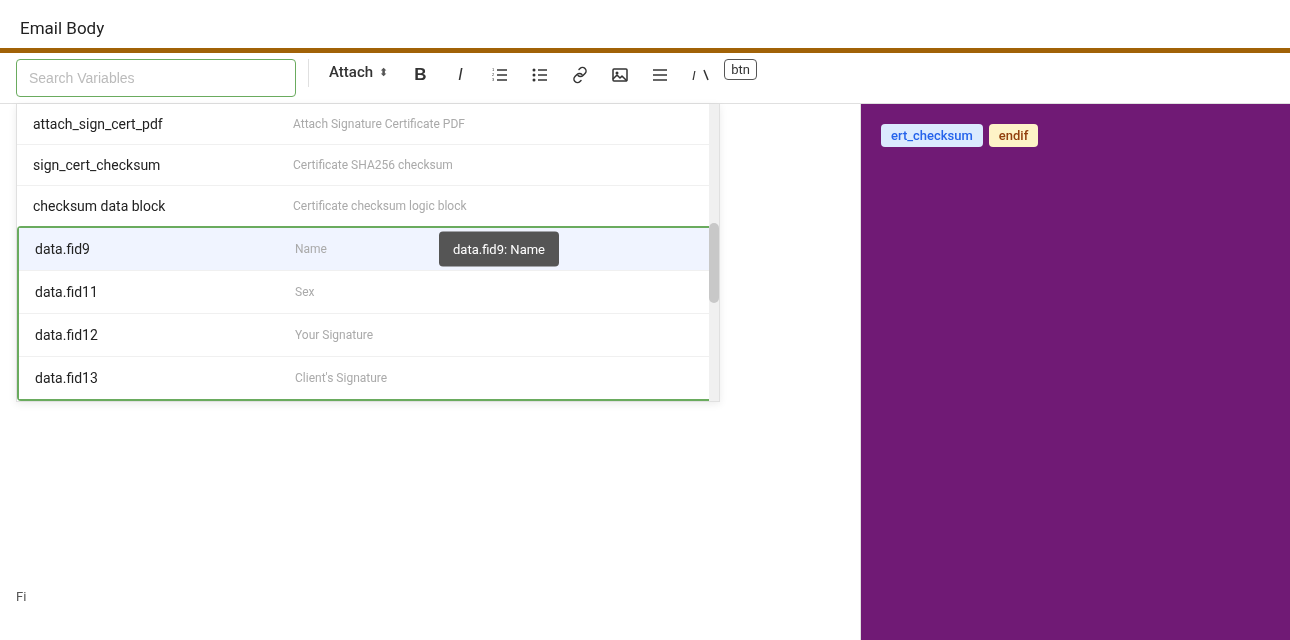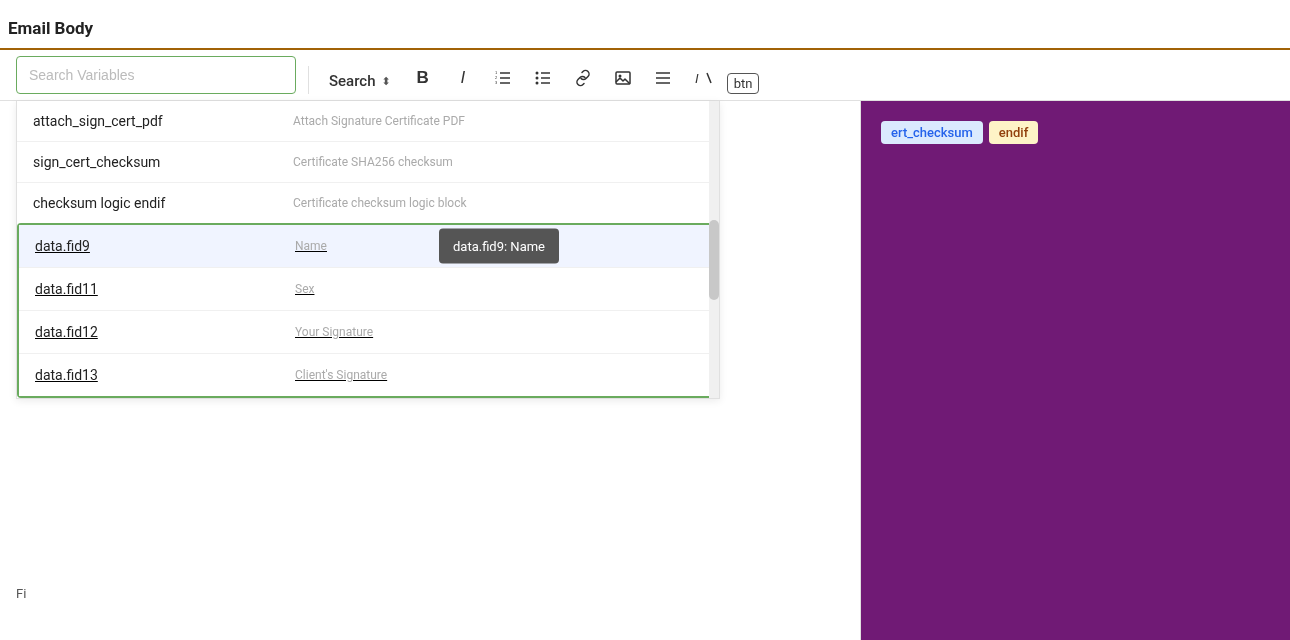--- a/index.html
+++ b/index.html
@@ -21,9 +21,9 @@
 
     
     .page-title {
-      padding: 18px 8px 10px;
+      padding: 18px 20px 10px;
       font-size: 17px;
-      font-weight: 700;
+      font-weight: 400;
       color: #222;
     }
 

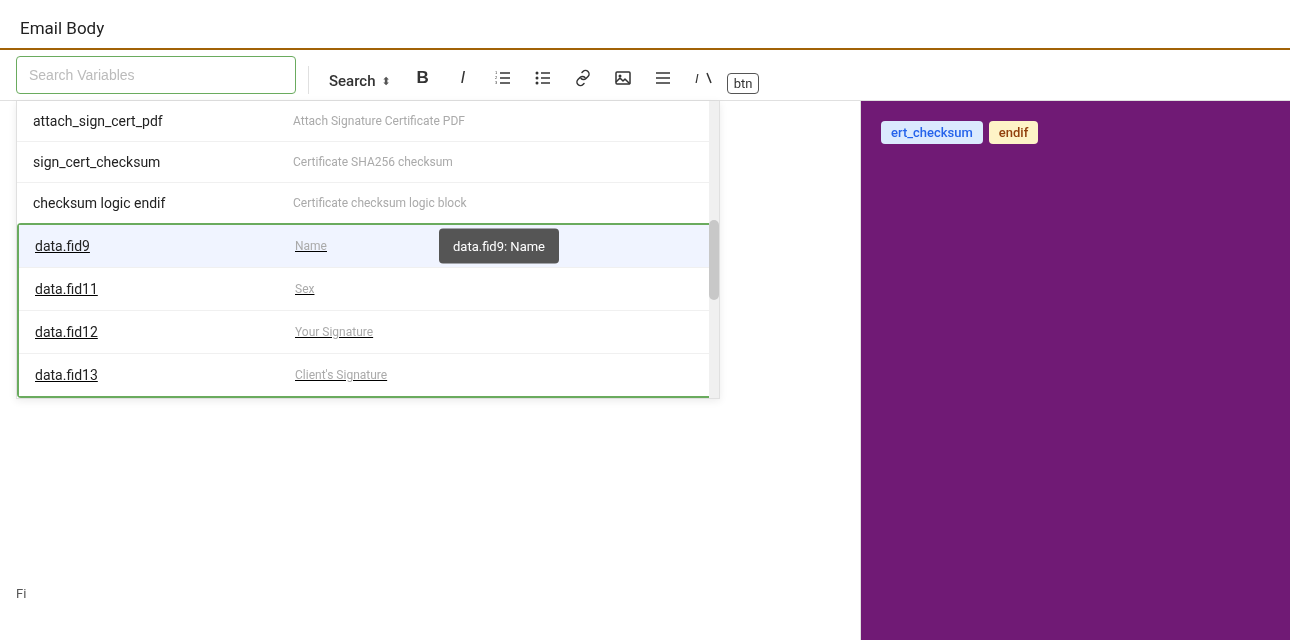--- a/index.html
+++ b/index.html
@@ -30,9 +30,9 @@
     
     .toolbar {
       display: flex;
-      align-items: flex-end;
+      align-items: flex-start;
       padding: 6px 16px;
-      border-top: 2px solid #a16207;
+      border-top: 5px solid #a16207;
       border-bottom: 1px solid #e0e0e0;
       background: #fff;
       gap: 8px;

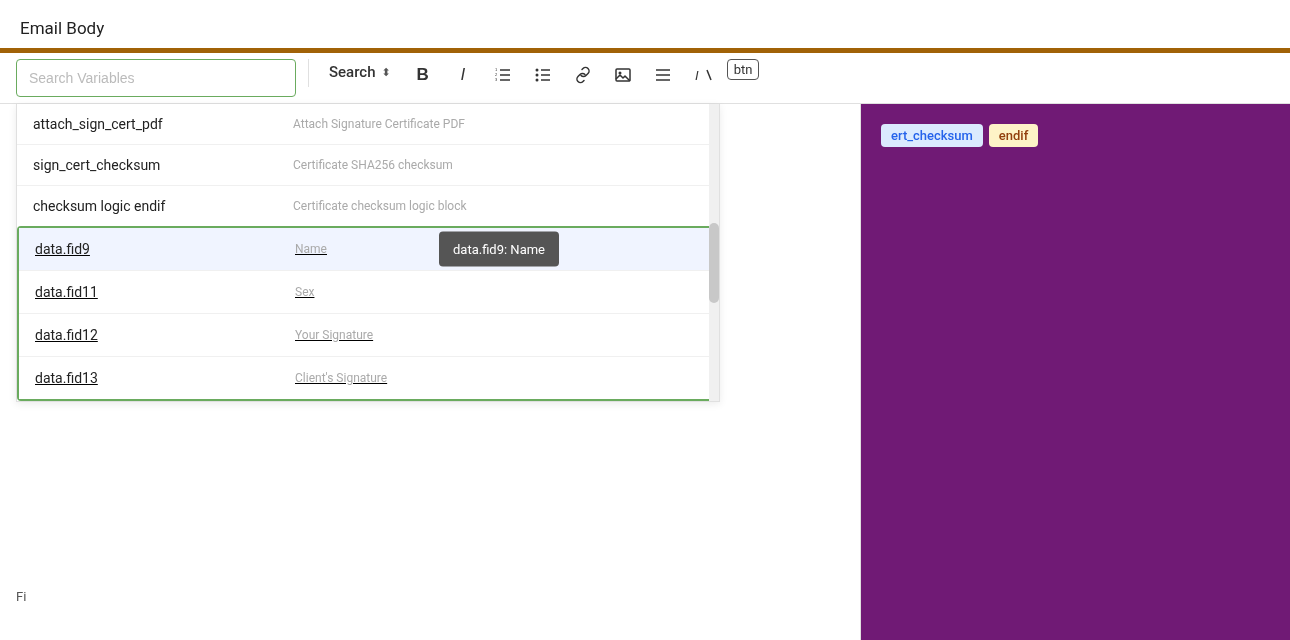--- a/index.html
+++ b/index.html
@@ -264,7 +264,7 @@
     <div class="toolbar-divider"></div>
 
     <div class="format-select-wrapper">
-      <span>Search</span>
+      <span>Attach</span>
       <span class="chevron-icon">⬍</span>
     </div>
 

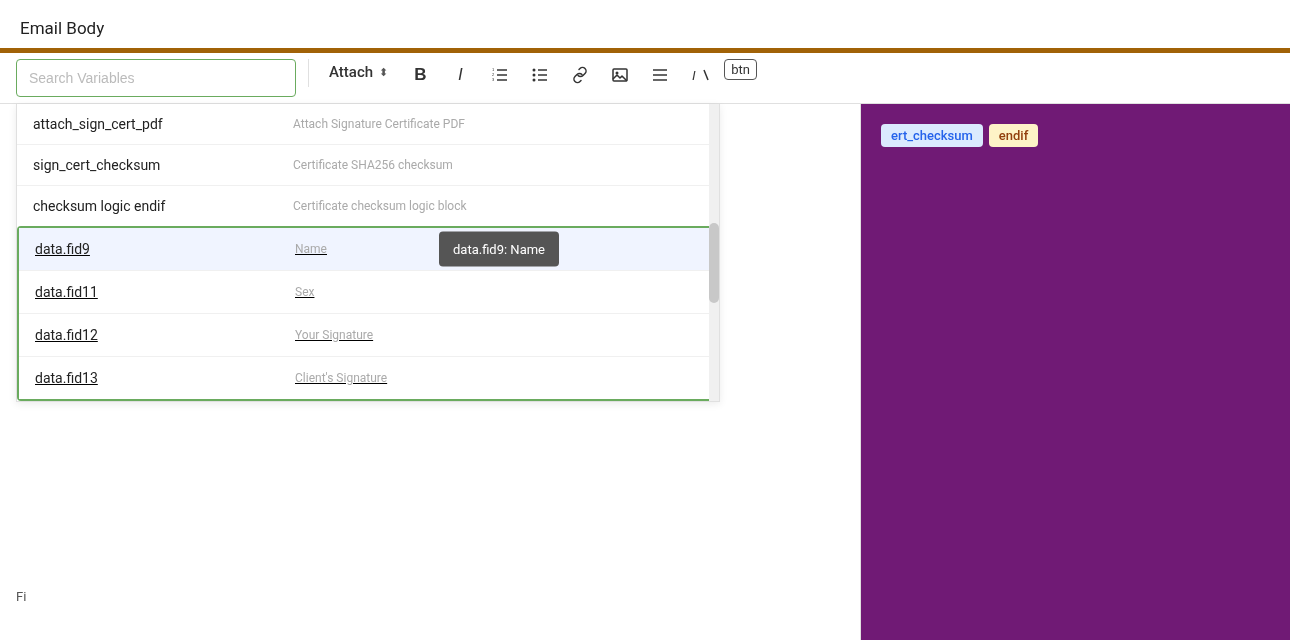--- a/index.html
+++ b/index.html
@@ -333,7 +333,7 @@
       <span class="var-desc">Certificate SHA256 checksum</span>
     </div>
           <div class="dropdown-item">
-      <span class="var-name">checksum logic endif</span>
+      <span class="var-name">checksum data block</span>
       <span class="var-desc">Certificate checksum logic block</span>
     </div>
         </div>

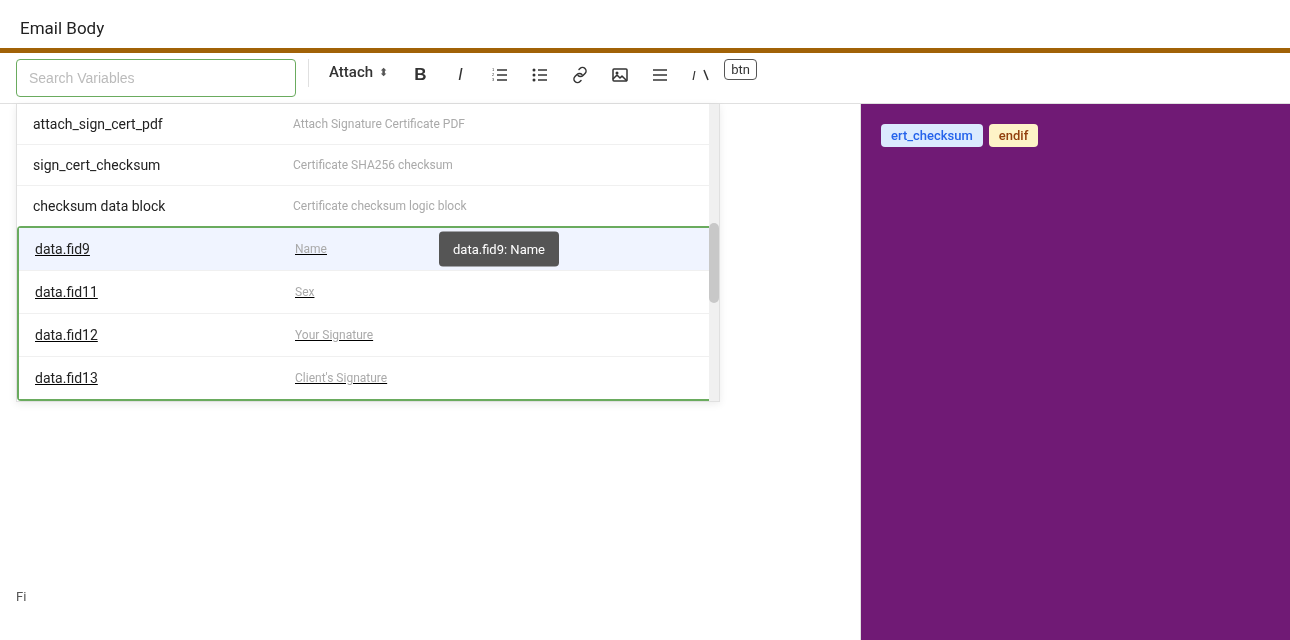--- a/index.html
+++ b/index.html
@@ -157,7 +157,6 @@
       border-radius: 4px;
       margin: 0;
       position: relative;
-      text-decoration: underline;
     }
 
     .group-item {

